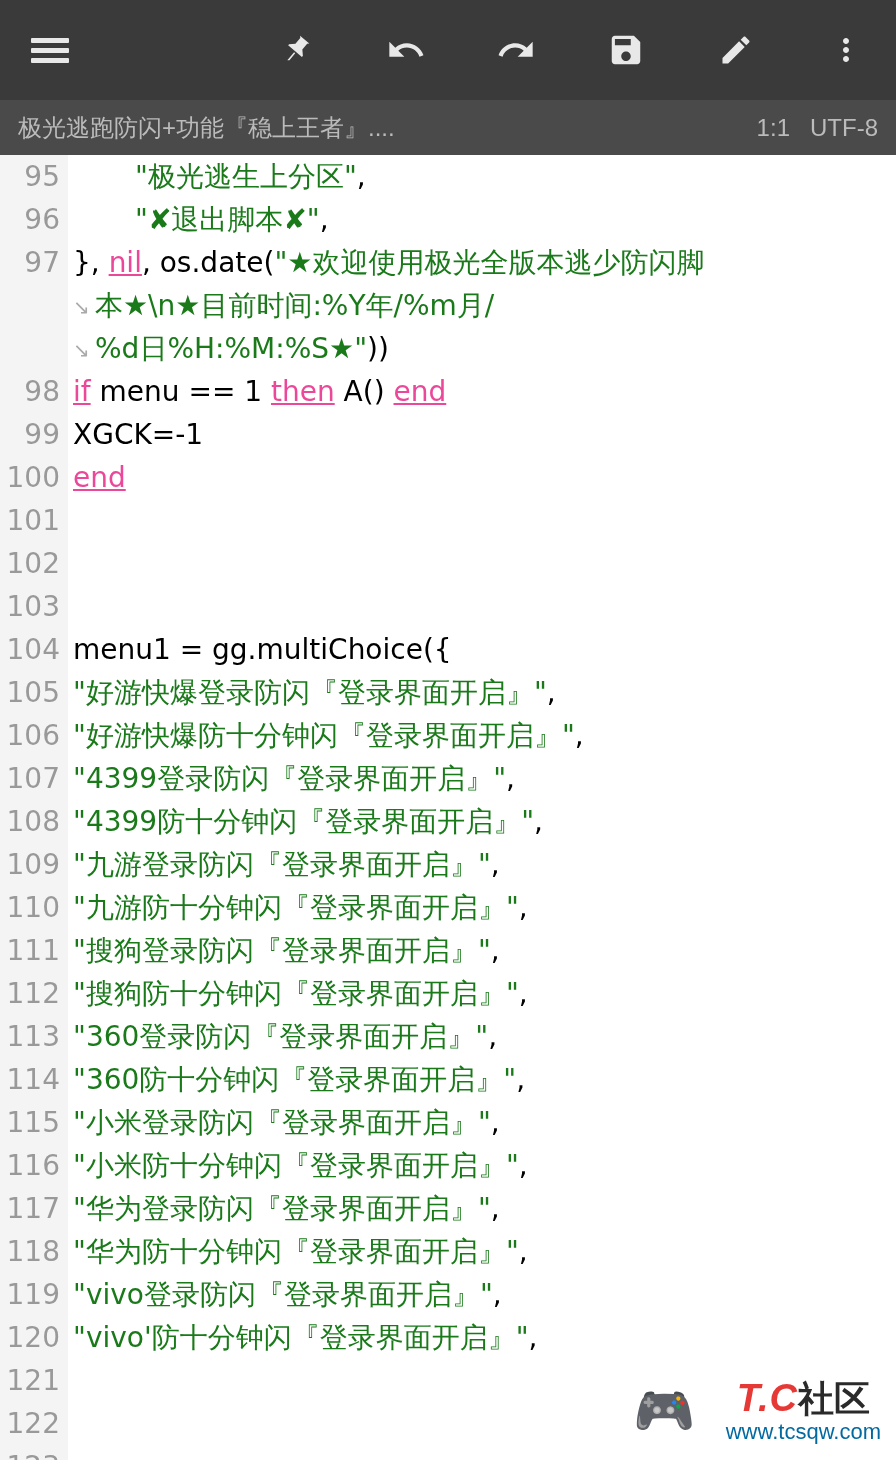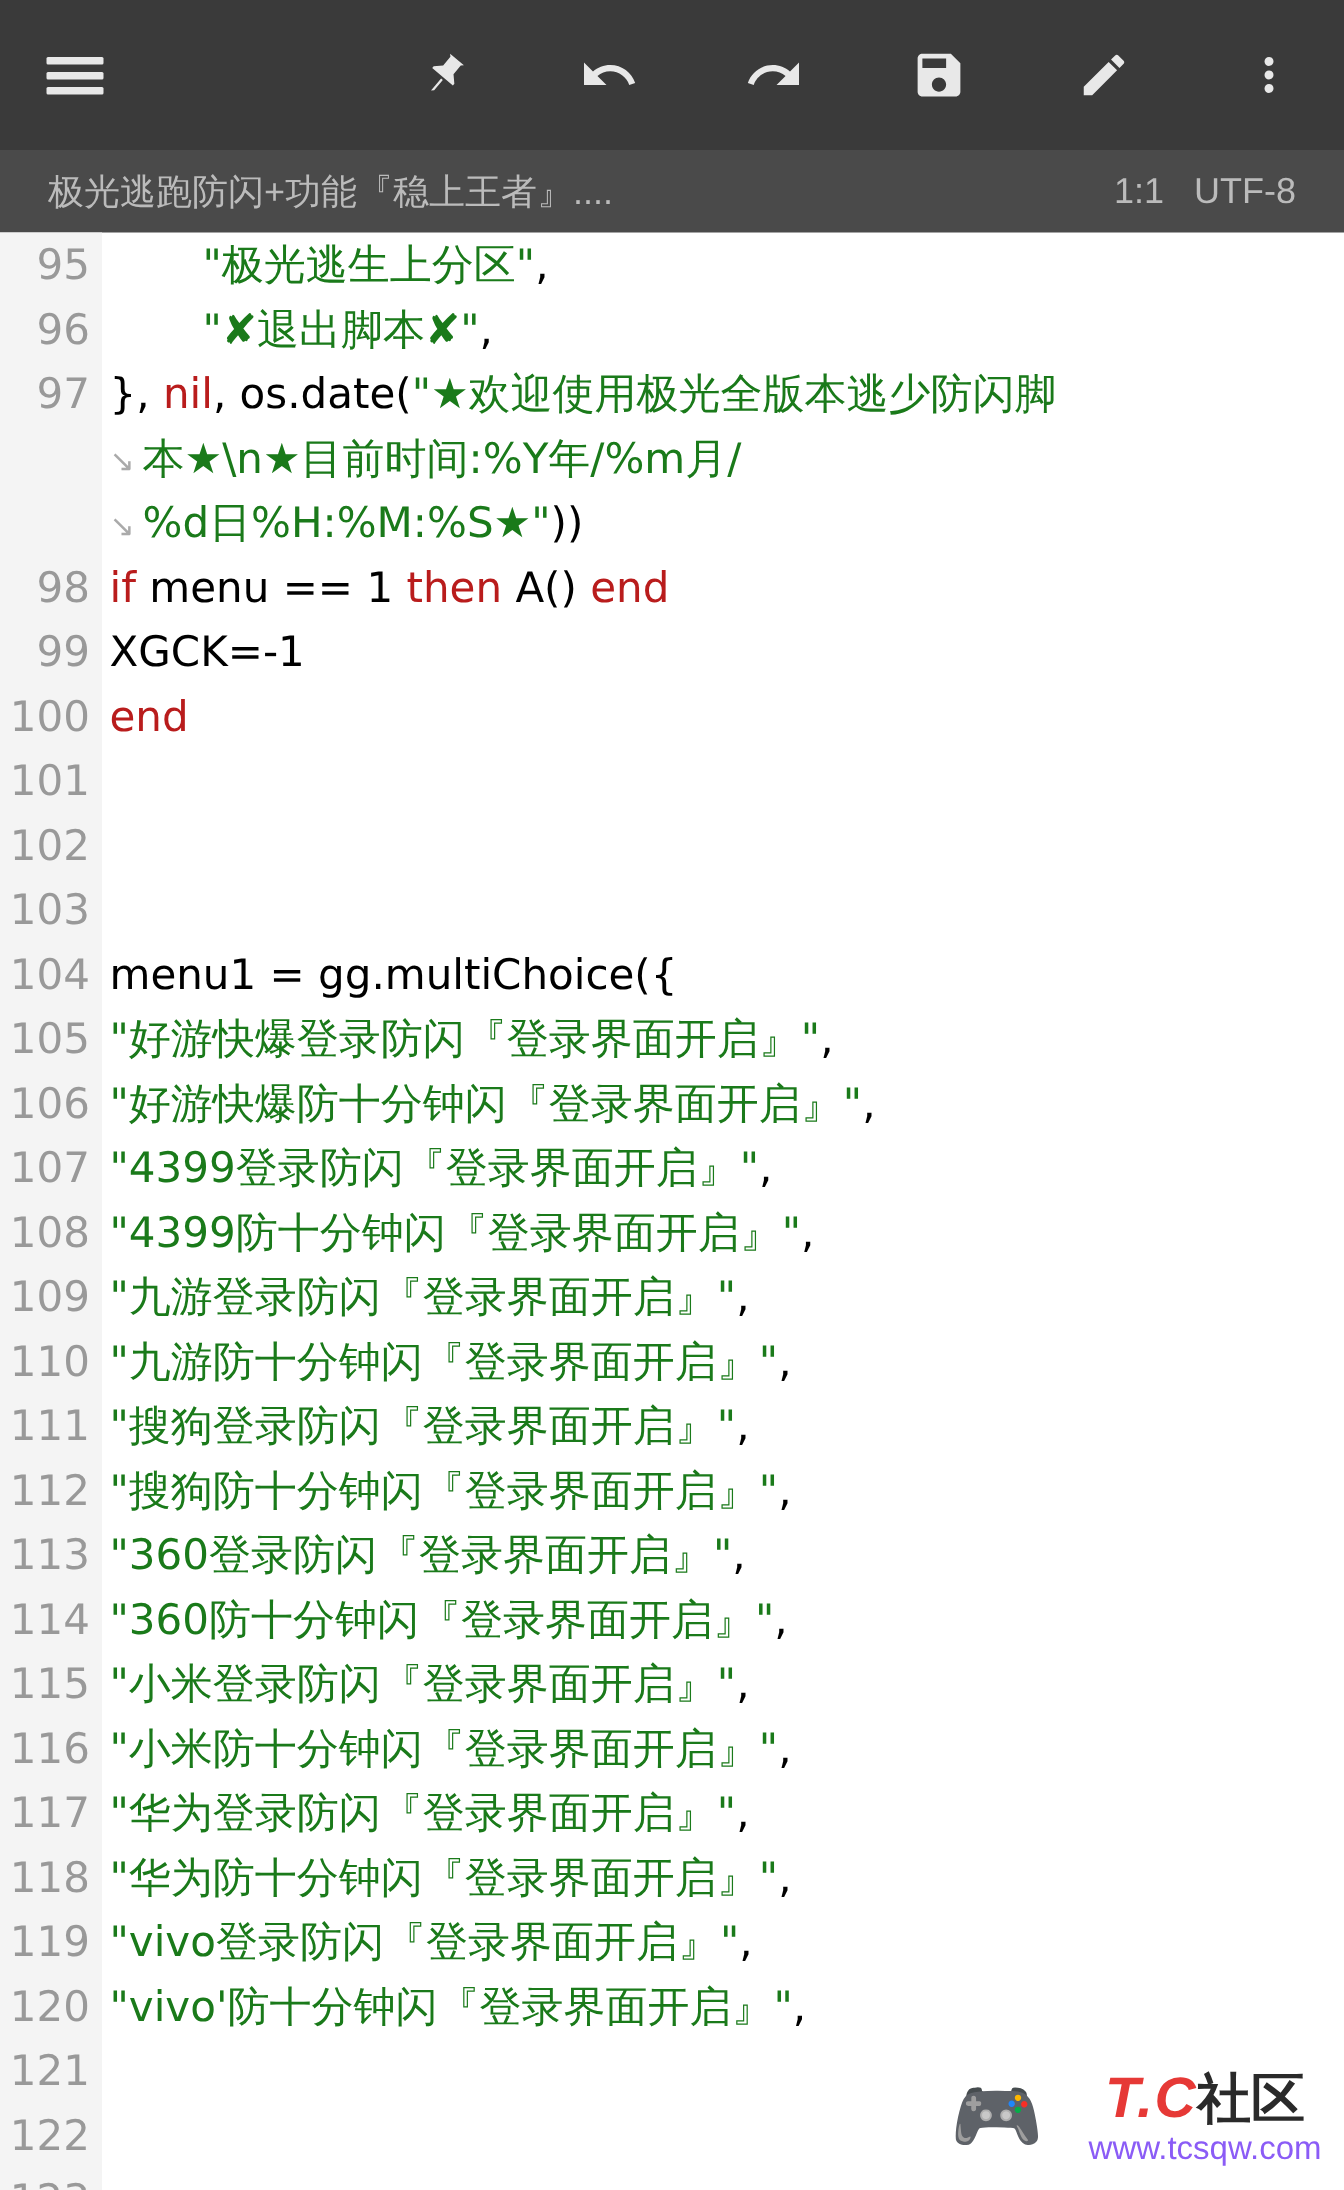--- a/index.html
+++ b/index.html
@@ -10,7 +10,7 @@
 .tb-icon { width: 40px; height: 40px; display: flex; align-items: center; justify-content: center; cursor: pointer; }
 .tb-icon svg { fill: #e8e8e8; }
 .menu-icon span { display: block; width: 38px; height: 5px; background: #e8e8e8; margin: 5px 0; border-radius: 1px; }
-.subbar { background: #4a4a4a; height: 55px; display: flex; align-items: center; padding: 0 32px; color: #bbb; font-size: 24px; justify-content: space-between; }
+.subbar { background: #4a4a4a; height: 55px; display: flex; align-items: center; padding: 0 18px; color: #bbb; font-size: 24px; justify-content: space-between; }
 .code-area { display: flex; font-family: "DejaVu Sans", sans-serif; font-size: 28px; line-height: 43px; }
 .gutter { width: 68px; text-align: right; padding-right: 8px; color: #999; background: #f4f4f4; }
 .gutter div { height: 43px; }

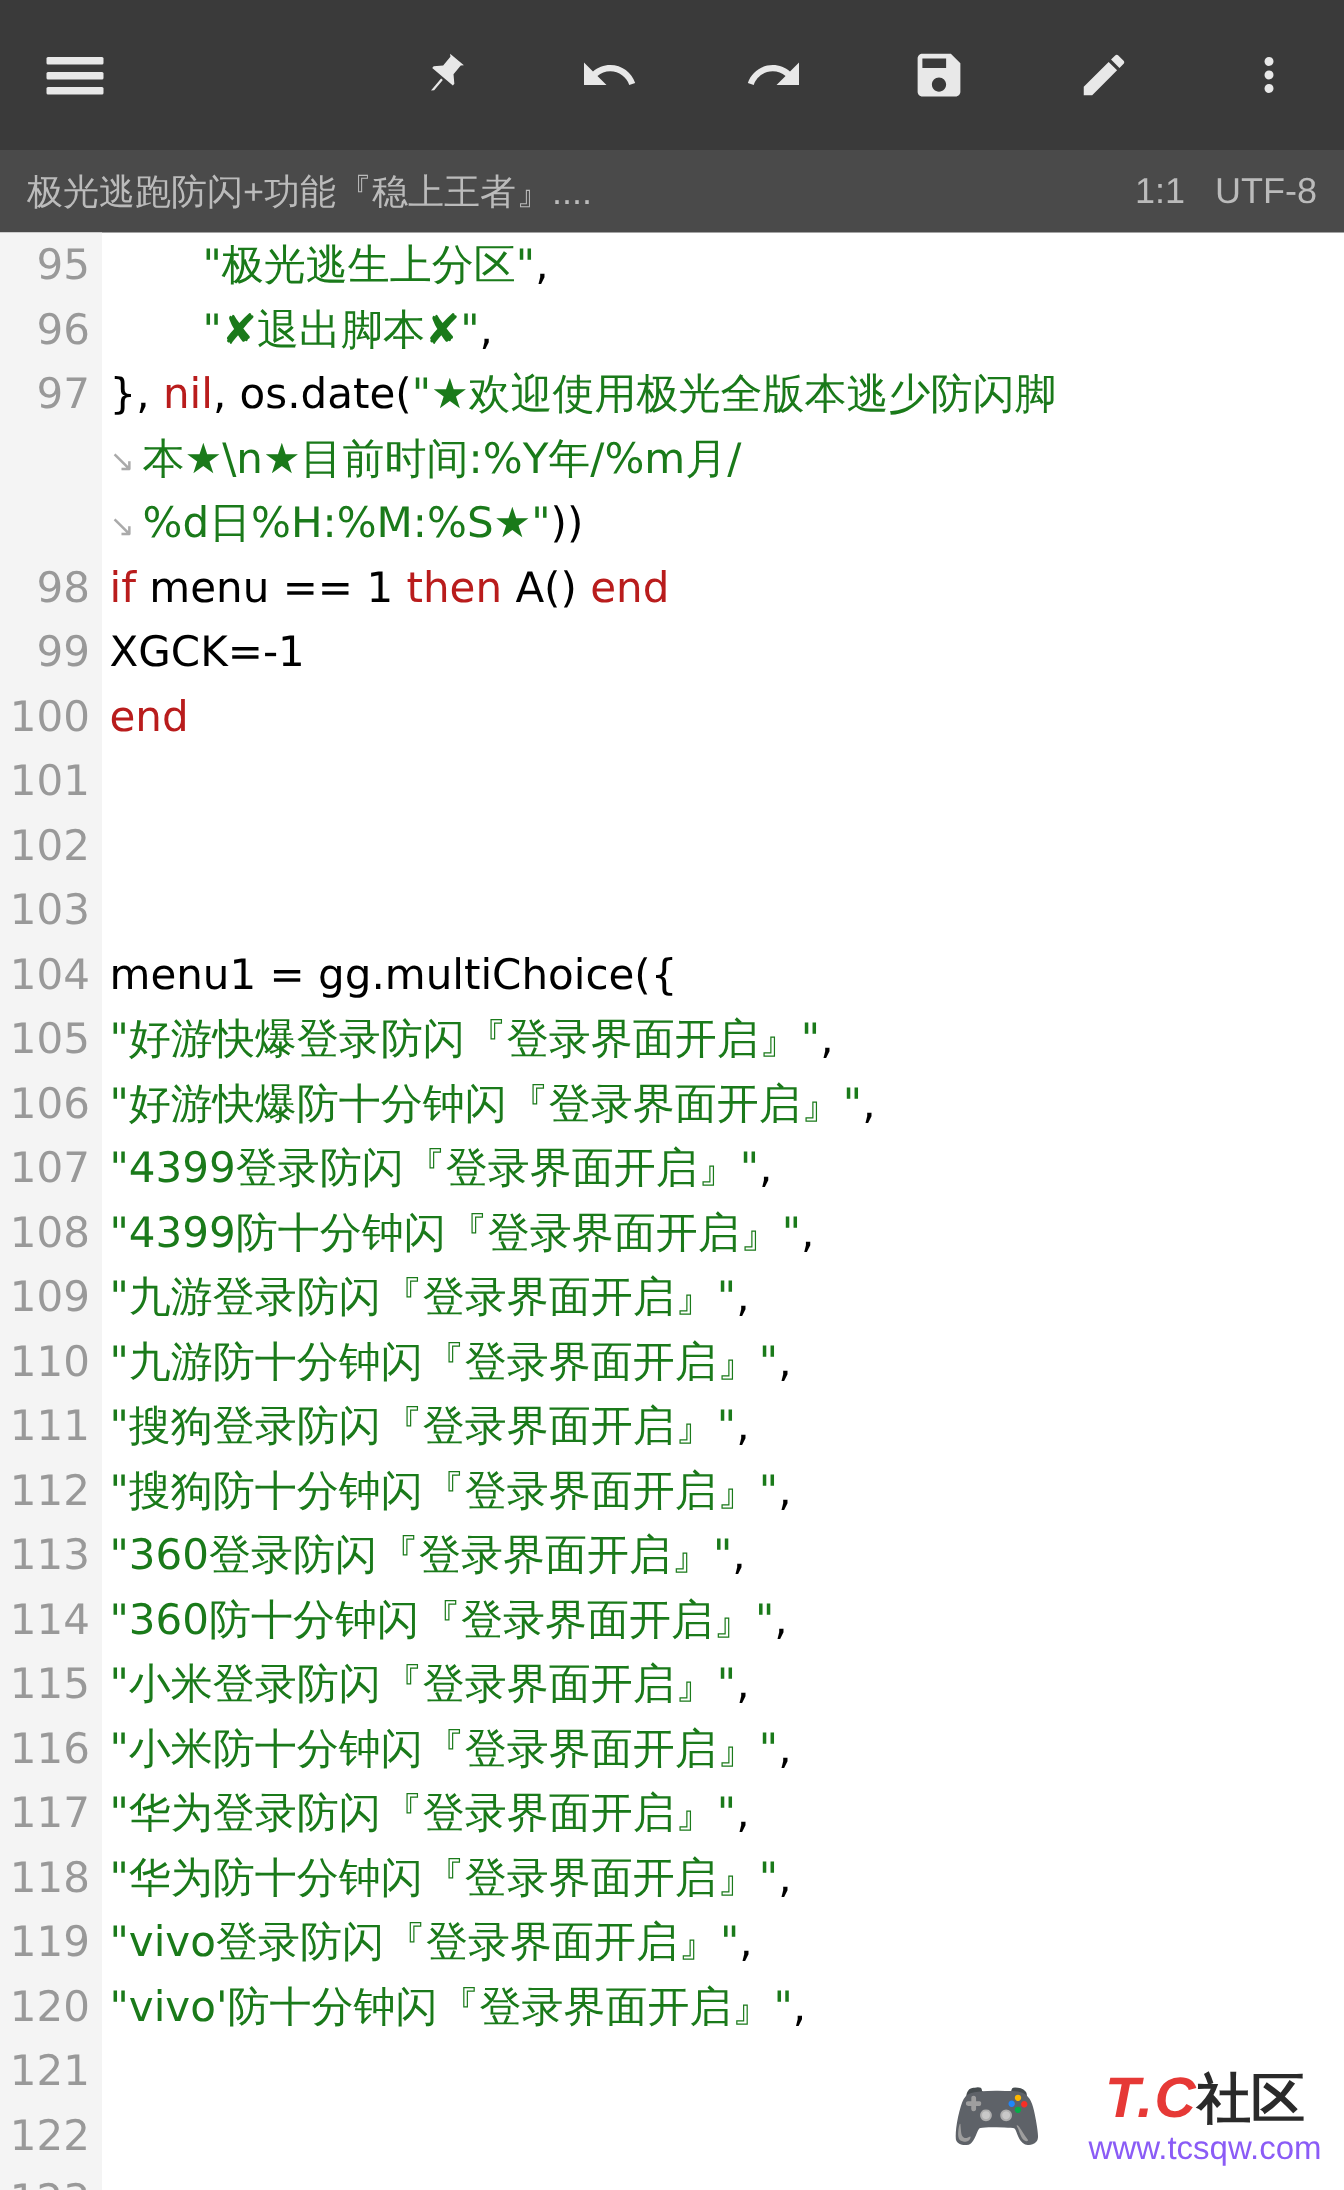--- a/index.html
+++ b/index.html
@@ -16,7 +16,7 @@
 .gutter div { height: 43px; }
 .code { flex: 1; padding-left: 5px; }
 .code-line { height: 43px; white-space: nowrap; }
-.kw { color: #b91c1c; }
+.kw { color: #ec4899; text-decoration: underline; }
 .str { color: #1a7a1a; }
 .cls { color: #000; }
 .ind1 { padding-left: 62px; }

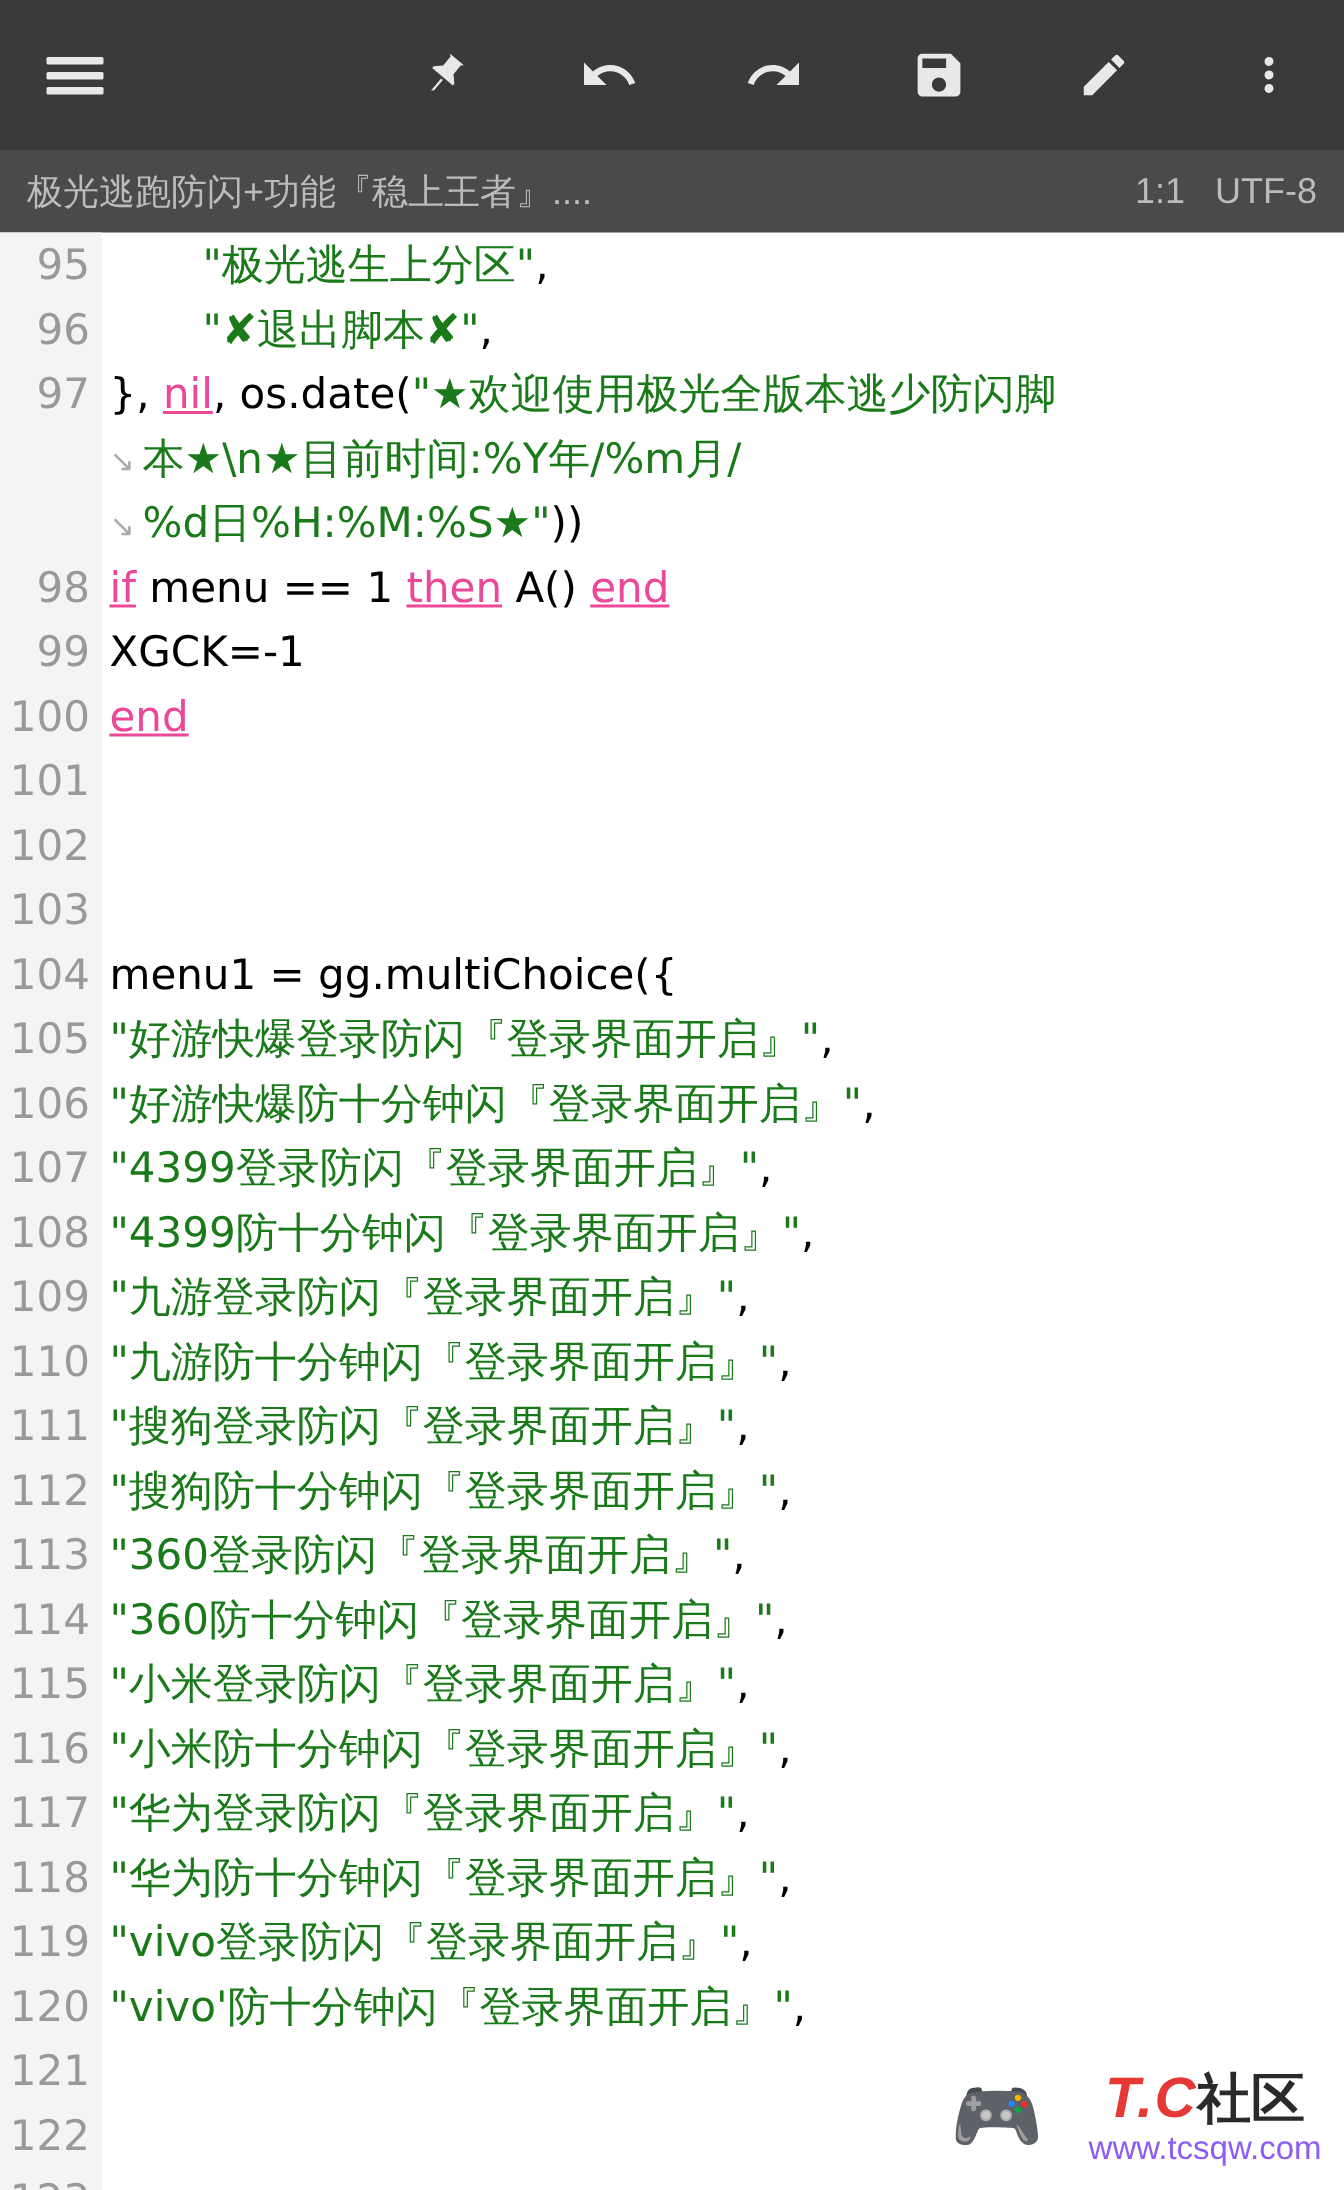--- a/index.html
+++ b/index.html
@@ -24,7 +24,7 @@
 .wm-wrap { position: absolute; right: 15px; bottom: 15px; text-align: center; }
 .wm-tc { color: #e63936; font-size: 38px; font-weight: bold; font-style: italic; letter-spacing: 1px; }
 .wm-sq { color: #2a2a2a; font-size: 36px; font-weight: bold; }
-.wm-url { color: #8b5cf6; font-size: 22px; display: block; margin-top: -5px; }
+.wm-url { color: #0369a1; font-size: 22px; display: block; margin-top: -5px; }
 .wm-logo { position: absolute; right: 200px; bottom: 20px; font-size: 50px; }
 </style>
 </head>

